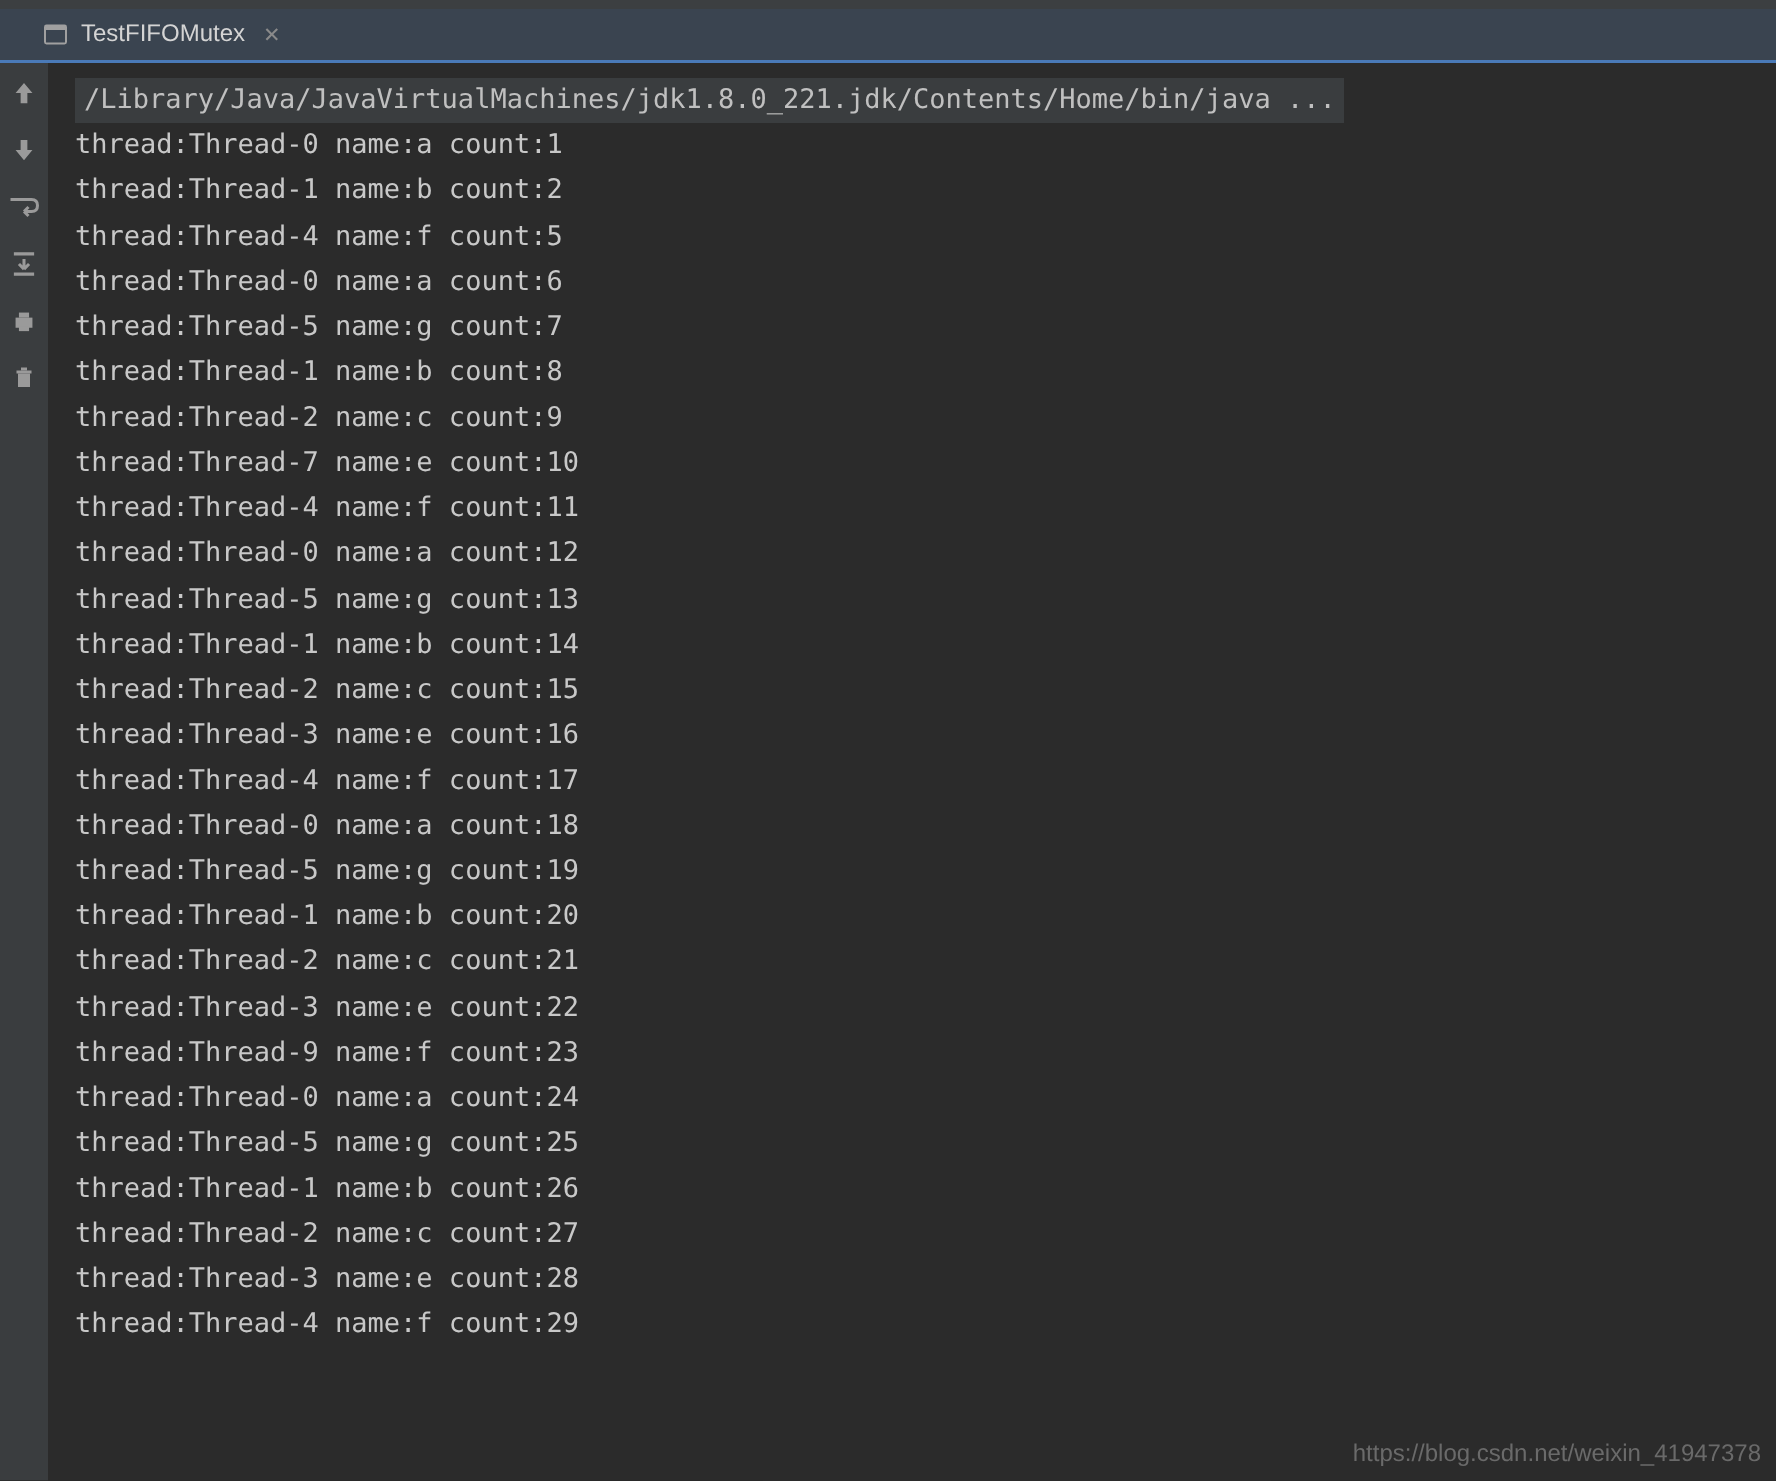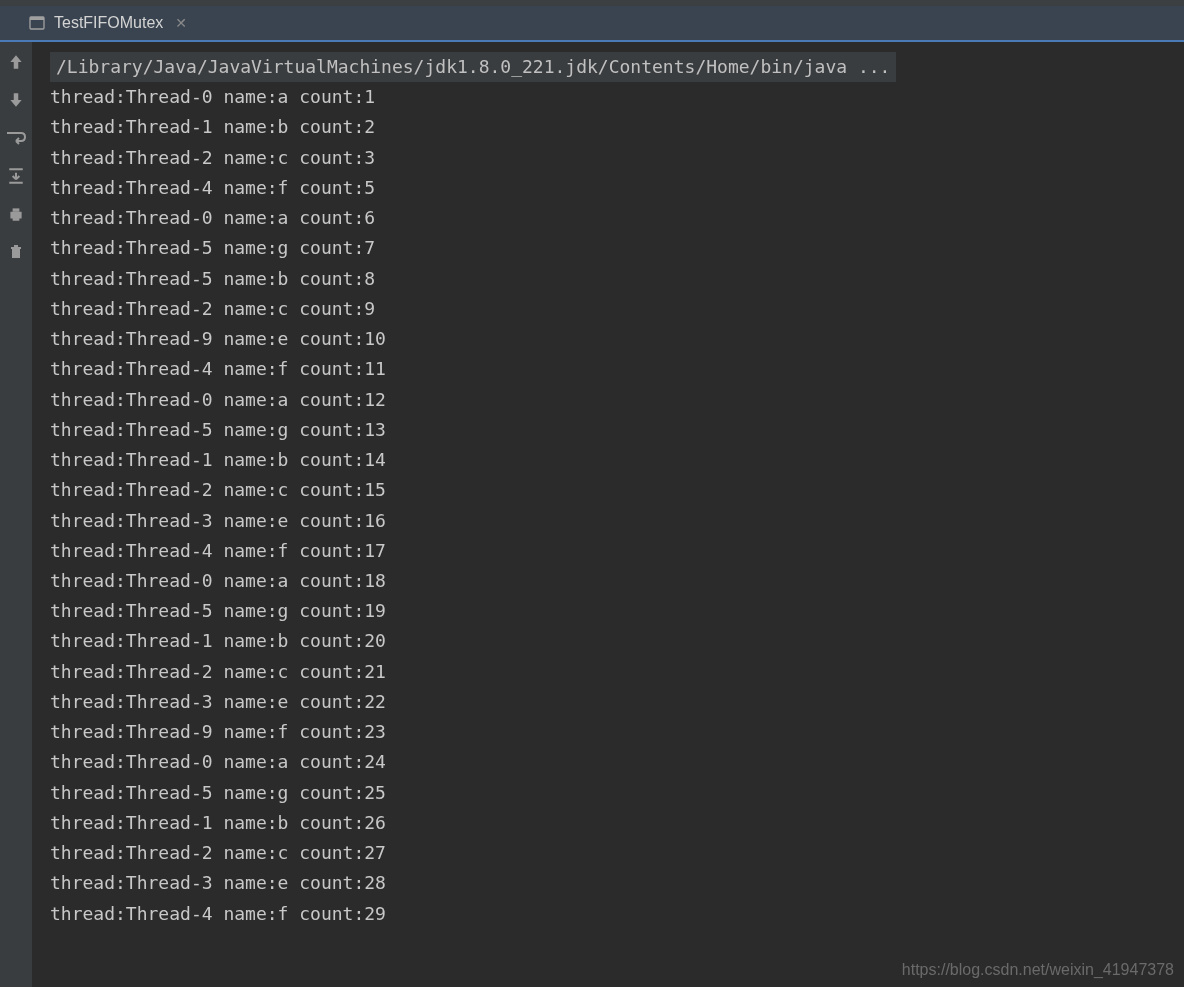--- a/index.html
+++ b/index.html
@@ -163,7 +163,6 @@
     <div id="output-lines">
         <div class="console-line">thread:Thread-0 name:a count:1</div>
         <div class="console-line">thread:Thread-1 name:b count:2</div>
-        <div class="console-line">thread:Thread-2 name:c count:3</div>
         <div class="console-line">thread:Thread-4 name:f count:5</div>
         <div class="console-line">thread:Thread-0 name:a count:6</div>
         <div class="console-line">thread:Thread-5 name:g count:7</div>

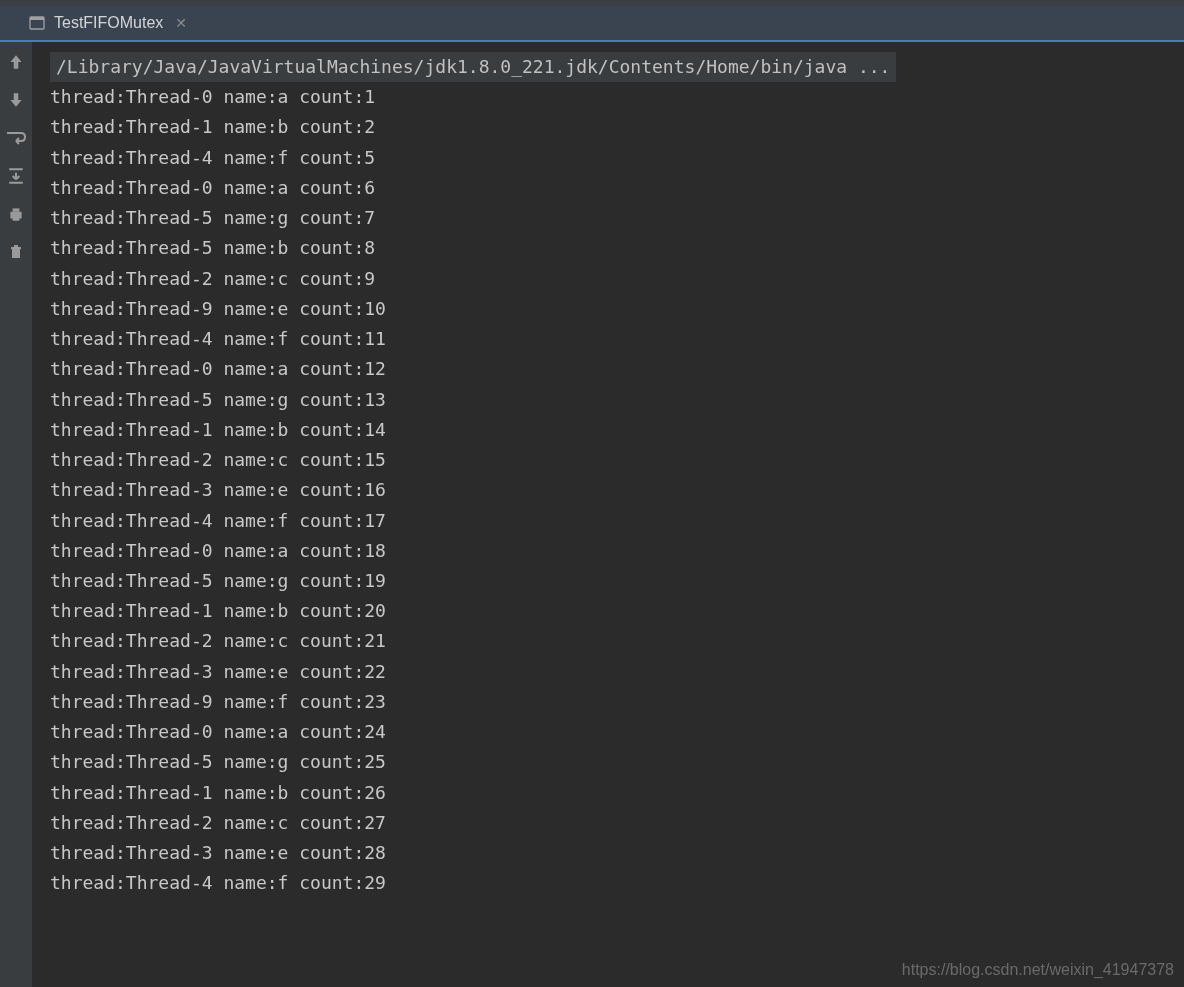--- a/index.html
+++ b/index.html
@@ -166,7 +166,7 @@
         <div class="console-line">thread:Thread-4 name:f count:5</div>
         <div class="console-line">thread:Thread-0 name:a count:6</div>
         <div class="console-line">thread:Thread-5 name:g count:7</div>
-        <div class="console-line">thread:Thread-5 name:b count:8</div>
+        <div class="console-line">thread:Thread-1 name:b count:8</div>
         <div class="console-line">thread:Thread-2 name:c count:9</div>
         <div class="console-line">thread:Thread-9 name:e count:10</div>
         <div class="console-line">thread:Thread-4 name:f count:11</div>

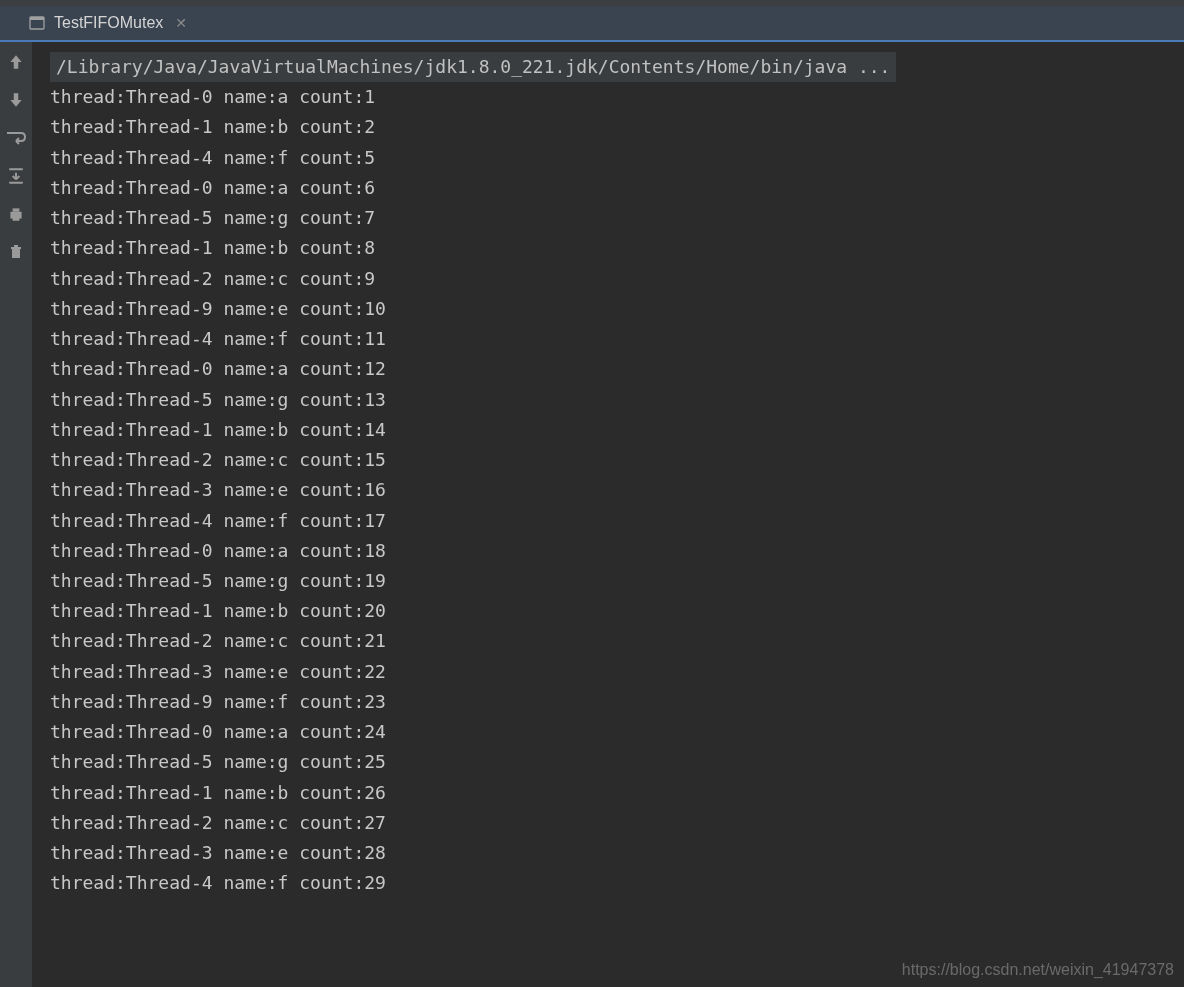--- a/index.html
+++ b/index.html
@@ -168,7 +168,7 @@
         <div class="console-line">thread:Thread-5 name:g count:7</div>
         <div class="console-line">thread:Thread-1 name:b count:8</div>
         <div class="console-line">thread:Thread-2 name:c count:9</div>
-        <div class="console-line">thread:Thread-9 name:e count:10</div>
+        <div class="console-line">thread:Thread-7 name:e count:10</div>
         <div class="console-line">thread:Thread-4 name:f count:11</div>
         <div class="console-line">thread:Thread-0 name:a count:12</div>
         <div class="console-line">thread:Thread-5 name:g count:13</div>

